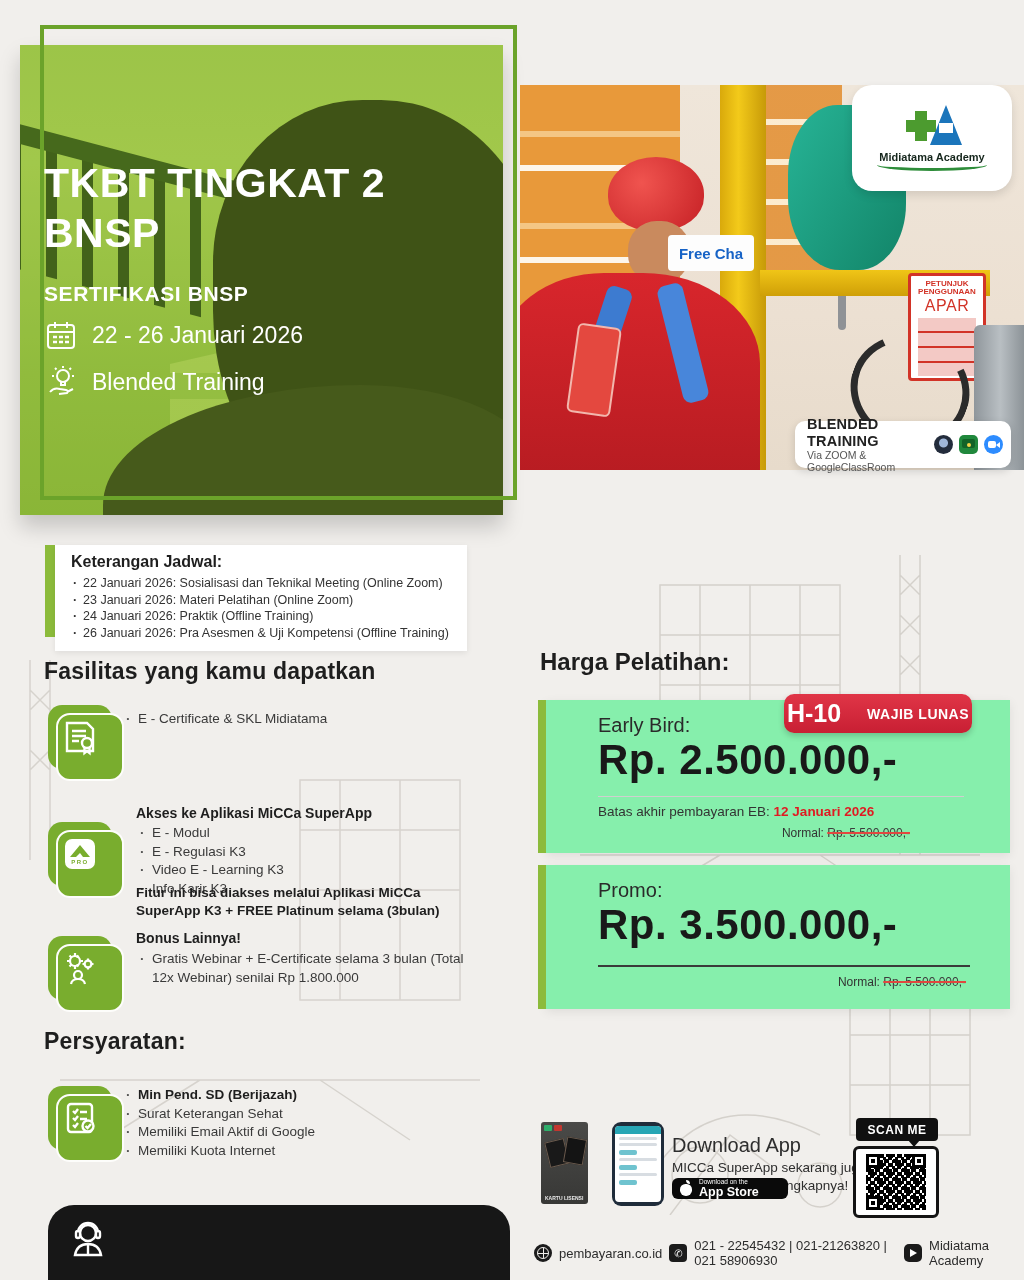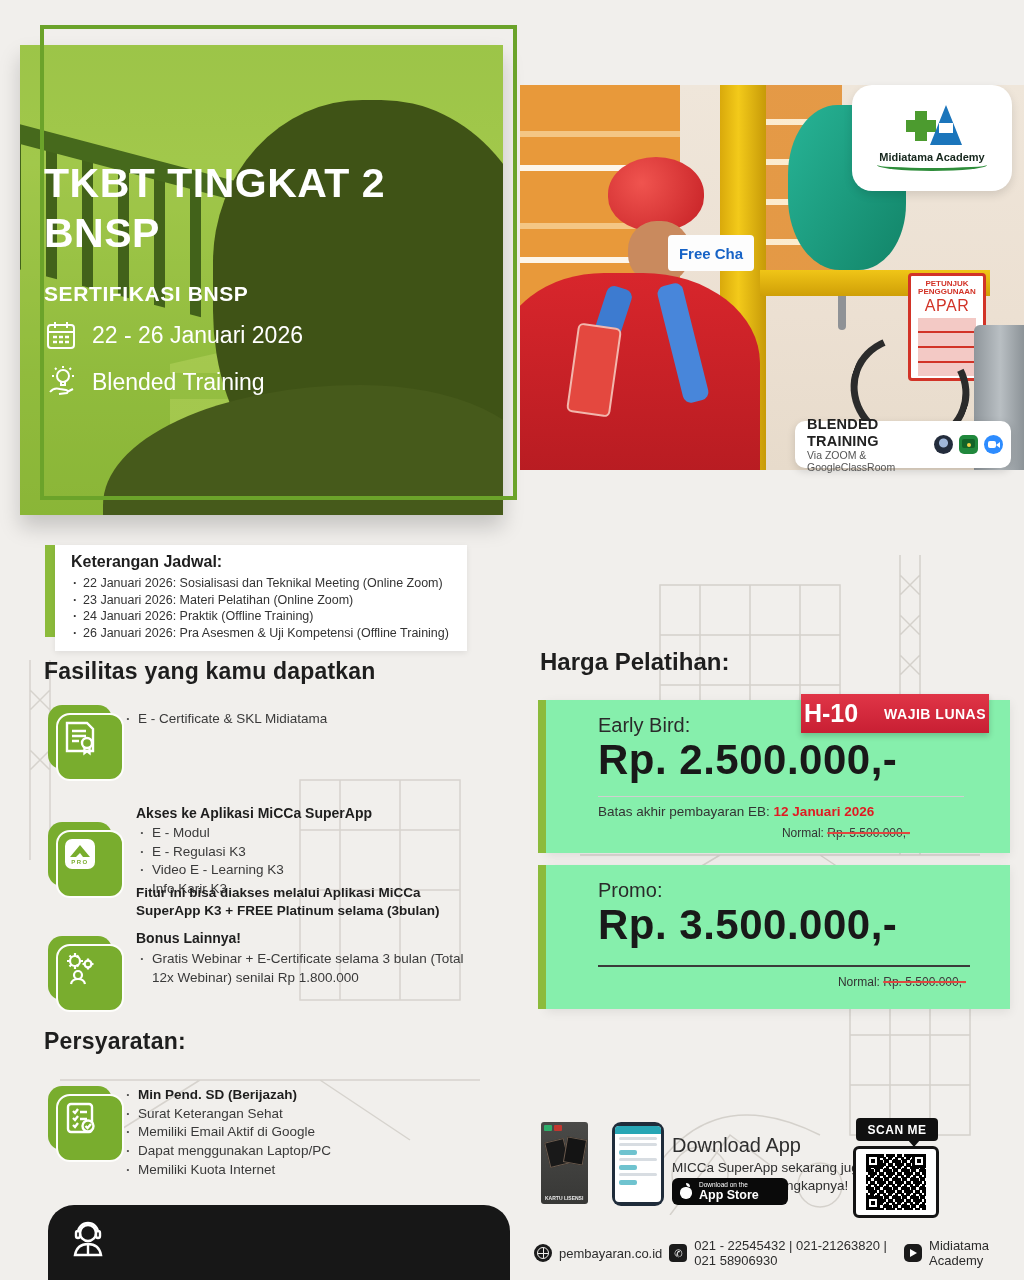--- a/index.html
+++ b/index.html
@@ -127,7 +127,7 @@
   .card-promo .normal-line { right:44px; top:110px; }
   .strike { text-decoration:line-through; text-decoration-color:#e0483f; text-decoration-thickness:1.5px; color:#3c3c3c; }
 
-  .h10 { left:801px; top:694px; width:188px; height:39px; background:linear-gradient(180deg,#e03547,#c81f33); border-radius:0; z-index:6; display:flex; align-items:center; justify-content:center; gap:26px; color:#fff; box-shadow:0 3px 6px rgba(0,0,0,.2); }
+  .h10 { left:784px; top:694px; width:188px; height:39px; background:linear-gradient(180deg,#e03547,#c81f33); border-radius:10px; z-index:6; display:flex; align-items:center; justify-content:center; gap:26px; color:#fff; box-shadow:0 3px 6px rgba(0,0,0,.2); }
   .h10 .big { font-size:25px; font-weight:700; }
   .h10 .small { font-size:14px; font-weight:700; letter-spacing:.5px; }
 

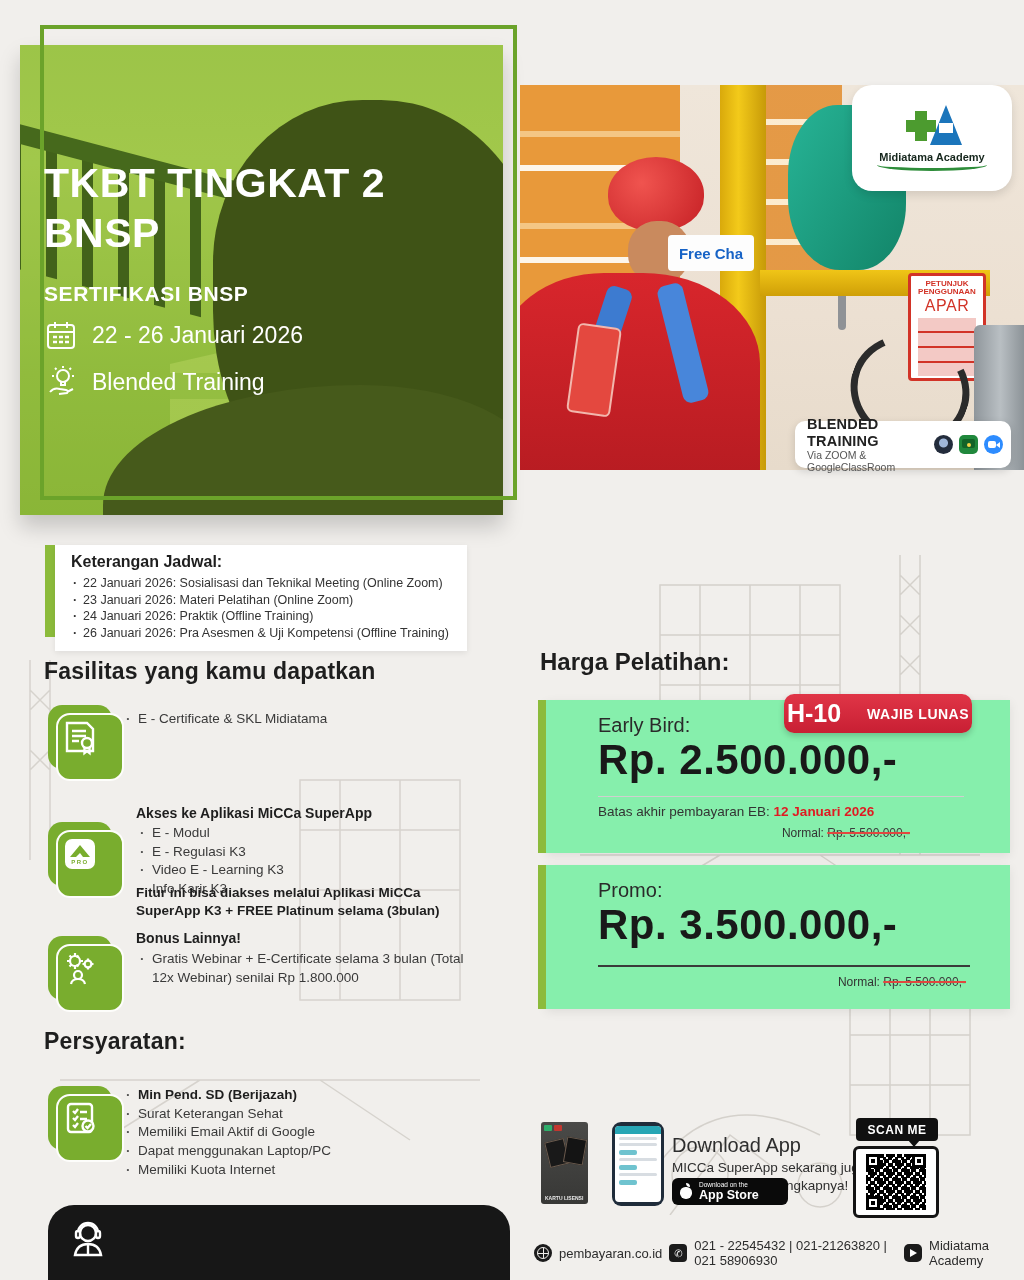--- a/index.html
+++ b/index.html
@@ -340,7 +340,6 @@
   <li class="bold">Min Pend. SD (Berijazah)</li>
   <li>Surat Keterangan Sehat</li>
   <li>Memiliki Email Aktif di Google</li>
-  <li>Dapat menggunakan Laptop/PC</li>
   <li>Memiliki Kuota Internet</li>
 </ul>
 

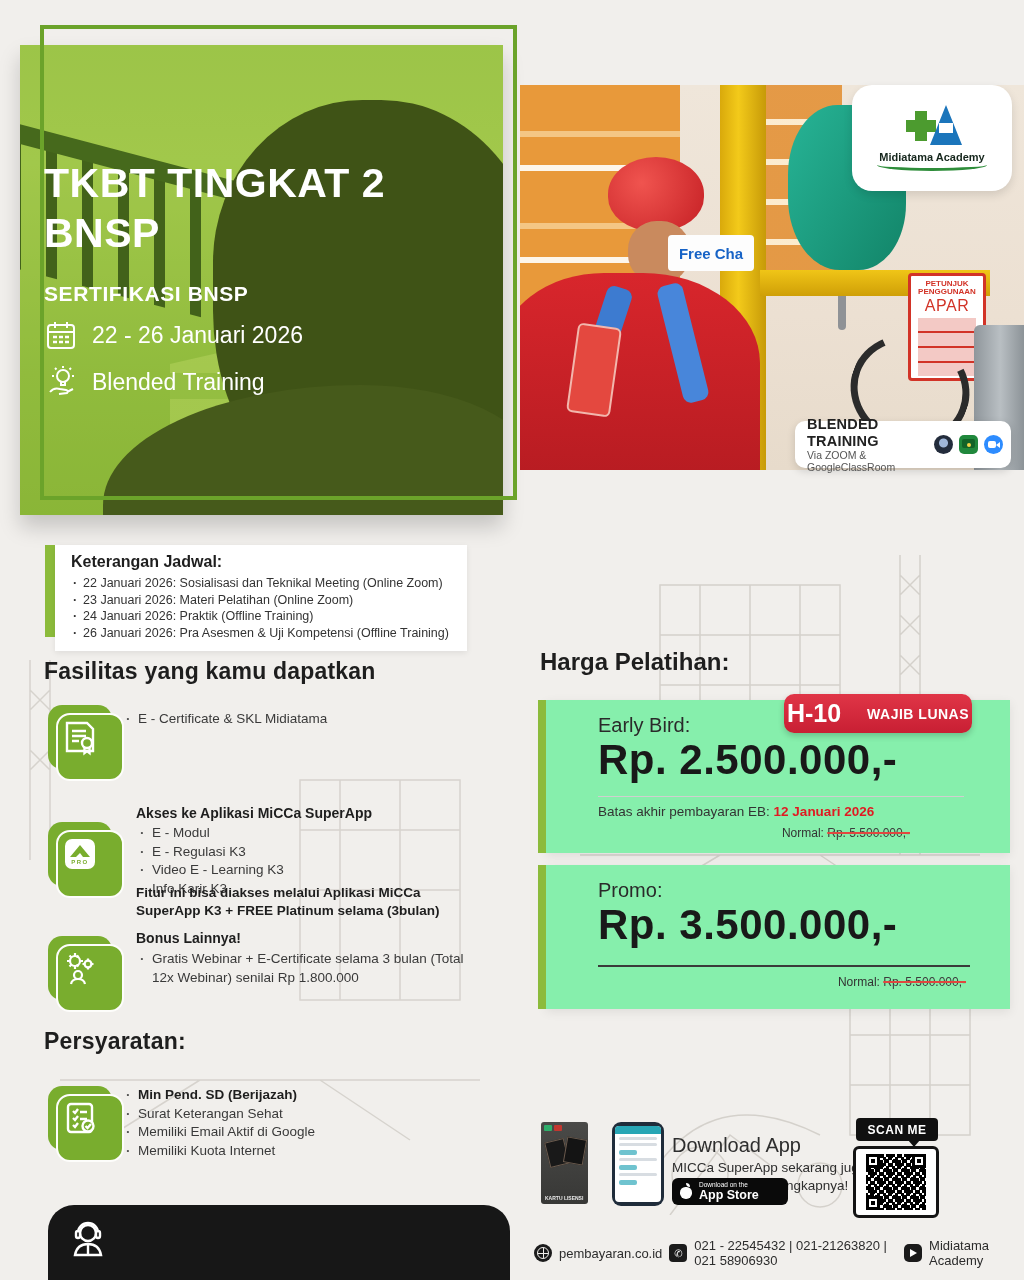--- a/index.html
+++ b/index.html
@@ -147,7 +147,7 @@
 
   .dl-txt { left:672px; top:1132px; font-size:13.5px; color:#2e2e2e; line-height:1.35; }
   .dl-txt .t0 { font-size:20px; }
-  .store { left:672px; top:1178px; width:116px; height:27px; background:#0a0a0a; border-radius:6px; display:flex; align-items:center; gap:6px; padding:0 8px; color:#fff; }
+  .store { left:672px; top:1178px; width:116px; height:21px; background:#0a0a0a; border-radius:6px; display:flex; align-items:center; gap:6px; padding:0 8px; color:#fff; }
   .store .apple { width:13px; height:15px; position:relative; }
   .store .apple::before { content:""; position:absolute; left:0; top:3px; width:12px; height:12px; background:#fff; border-radius:45% 45% 48% 48%; }
   .store .apple::after { content:""; position:absolute; left:6px; top:-1px; width:4px; height:4px; background:#fff; border-radius:0 100% 0 100%; }

